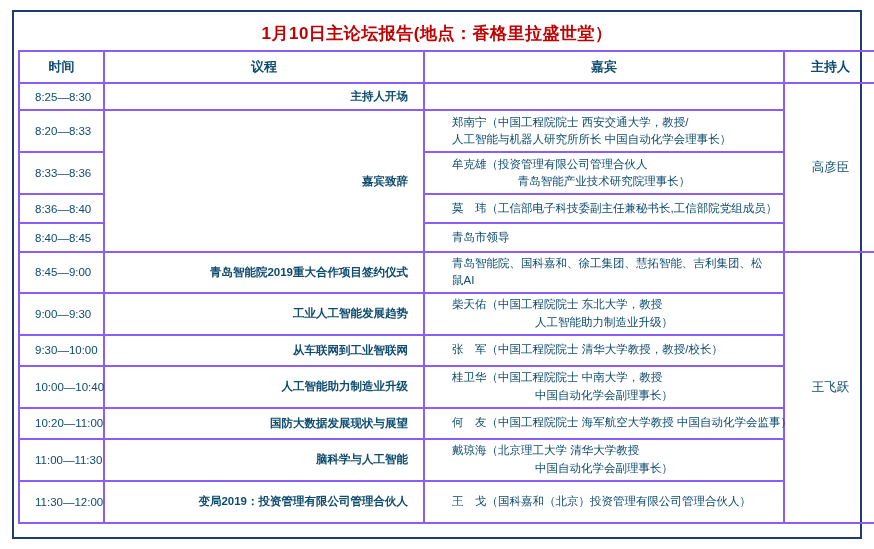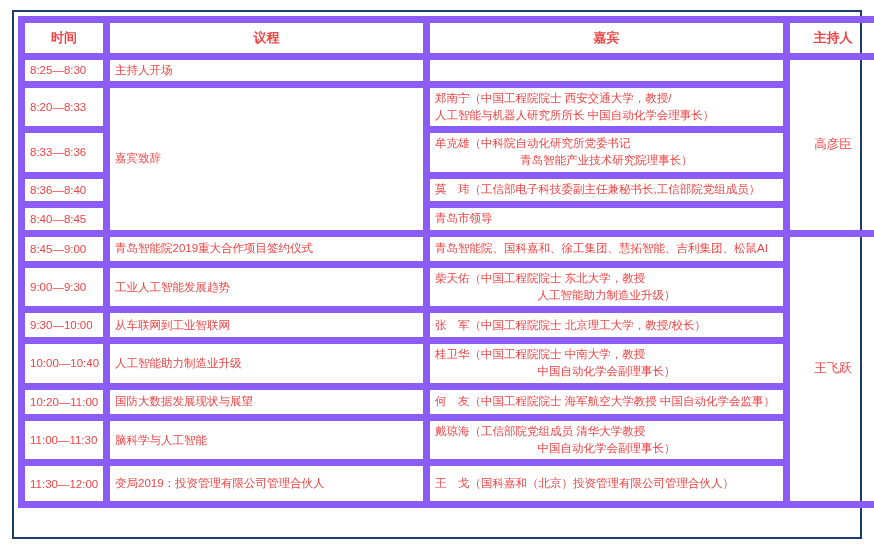--- a/index.html
+++ b/index.html
@@ -105,6 +105,9 @@
 <div class="sheet">
   <div class="frame">
 
+    <div class="title-bar">
+      <span class="title">1月10日主论坛报告(地点：香格里拉盛世堂）</span>
+    </div>
 
     <table class="agenda">
       <colgroup>

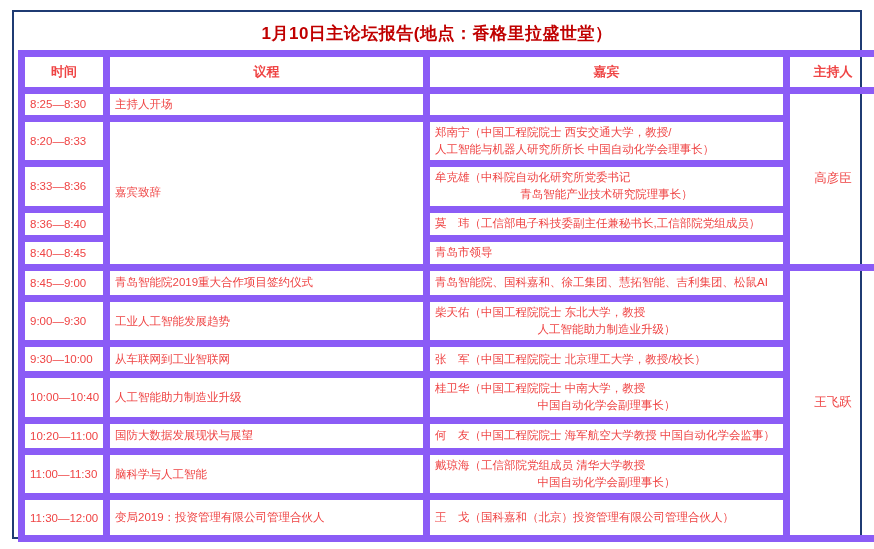--- a/index.html
+++ b/index.html
@@ -50,10 +50,10 @@
   }
   table.agenda th,
   table.agenda td {
-    border: 7px solid #8b5cf6;
-    color: #ef4444;
+    border: 2px solid #8b5cf6;
+    color: #0c4a6e;
     vertical-align: middle;
-    padding: 2px 5px;
+    padding: 2px 15px;
   }
   table.agenda thead th {
     height: 26px;

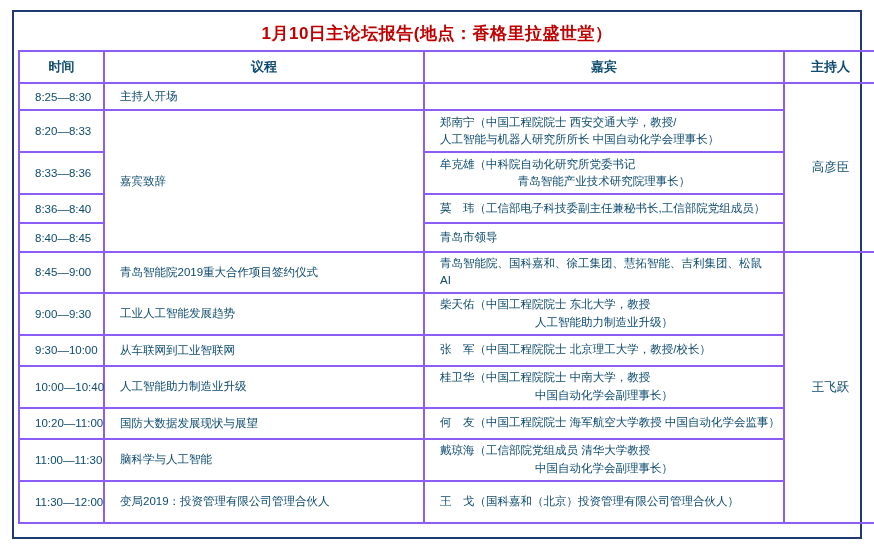--- a/index.html
+++ b/index.html
@@ -73,9 +73,10 @@
     font-size: 11.5px;
   }
   td.agenda {
-    text-align: left;
+    text-align: right;
     padding-left: 9px;
     line-height: 1.45;
+    font-weight: bold;
   }
   td.guest {
     text-align: left;

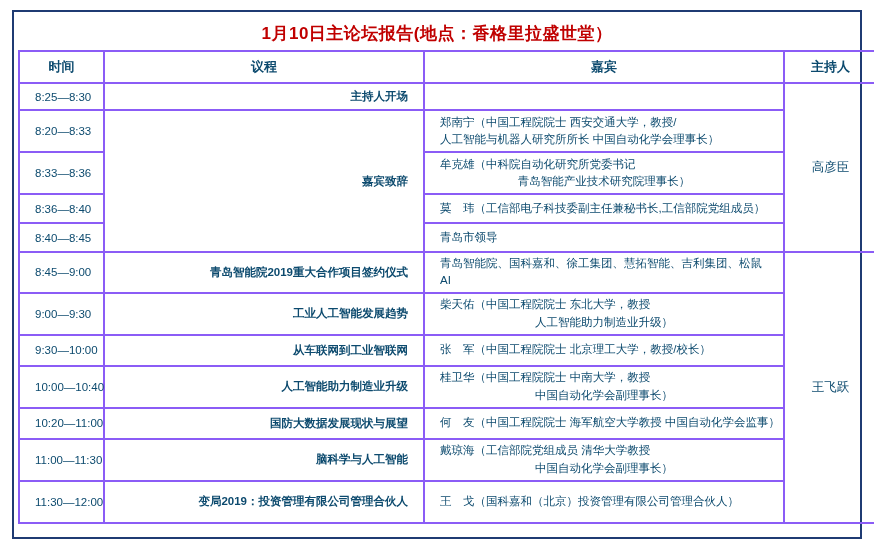--- a/index.html
+++ b/index.html
@@ -89,6 +89,7 @@
   }
   td.guest .line {
     display: block;
+    margin-left: 12px;
   }
   td.host {
     text-align: center;

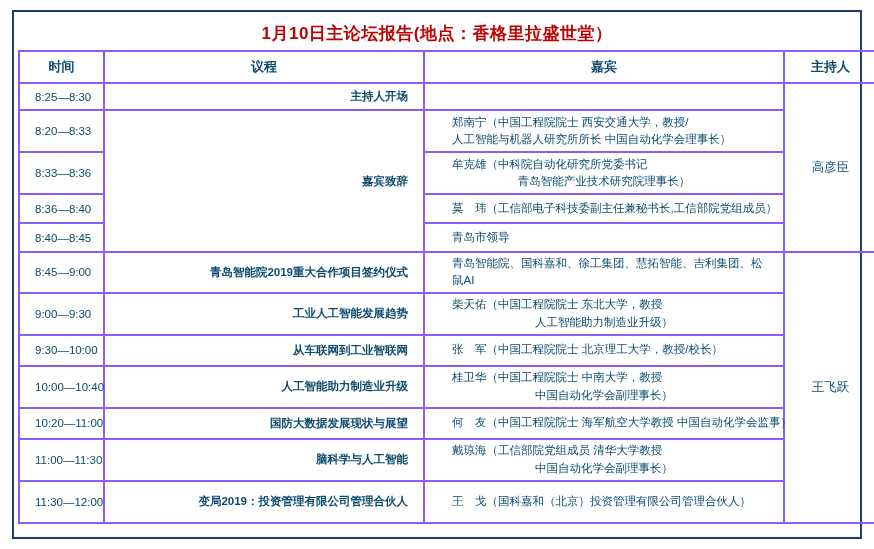--- a/index.html
+++ b/index.html
@@ -147,7 +147,7 @@
         <tr class="r-tall">
           <td class="time">8:33—8:36</td>
           <td class="guest">
-            <span class="line">牟克雄（中科院自动化研究所党委书记</span>
+            <span class="line">牟克雄（投资管理有限公司管理合伙人</span>
             <span class="center-line">青岛智能产业技术研究院理事长）</span>
           </td>
         </tr>

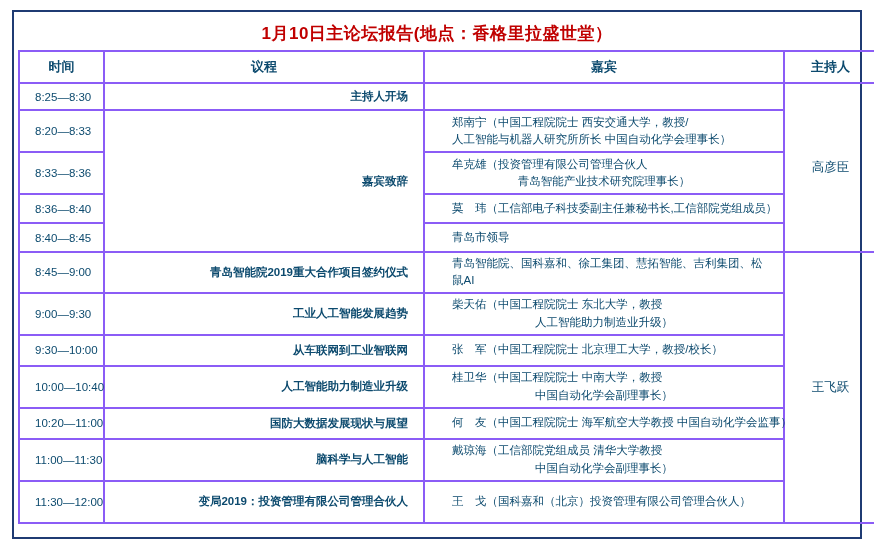--- a/index.html
+++ b/index.html
@@ -188,7 +188,7 @@
           <td class="time">9:30—10:00</td>
           <td class="agenda">从车联网到工业智联网</td>
           <td class="guest">
-            <span class="line">张　军（中国工程院院士  北京理工大学，教授/校长）</span>
+            <span class="line">张　军（中国工程院院士  清华大学教授，教授/校长）</span>
           </td>
         </tr>
 

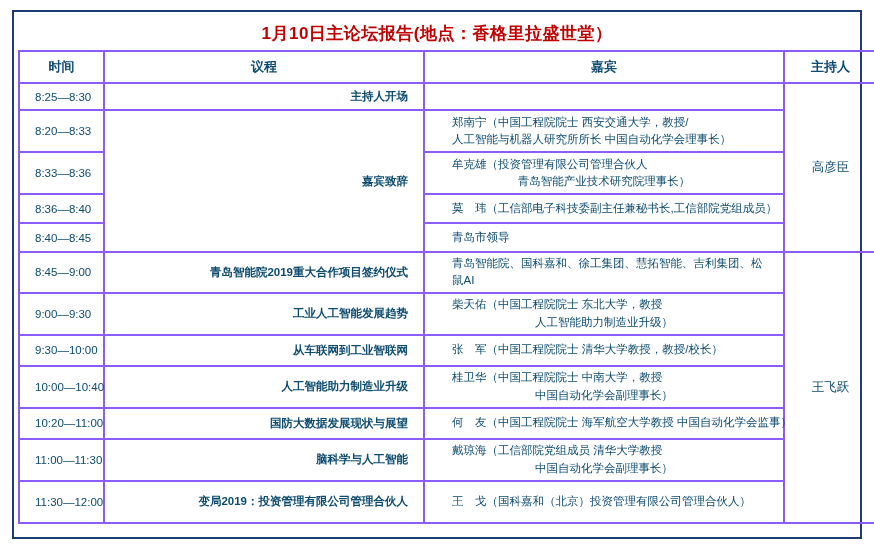--- a/index.html
+++ b/index.html
@@ -213,7 +213,7 @@
           <td class="time">11:00—11:30</td>
           <td class="agenda">脑科学与人工智能</td>
           <td class="guest">
-            <span class="line">戴琼海（工信部院党组成员  清华大学教授</span>
+            <span class="line">戴琼海（北京理工大学  清华大学教授</span>
             <span class="center-line">中国自动化学会副理事长）</span>
           </td>
         </tr>

